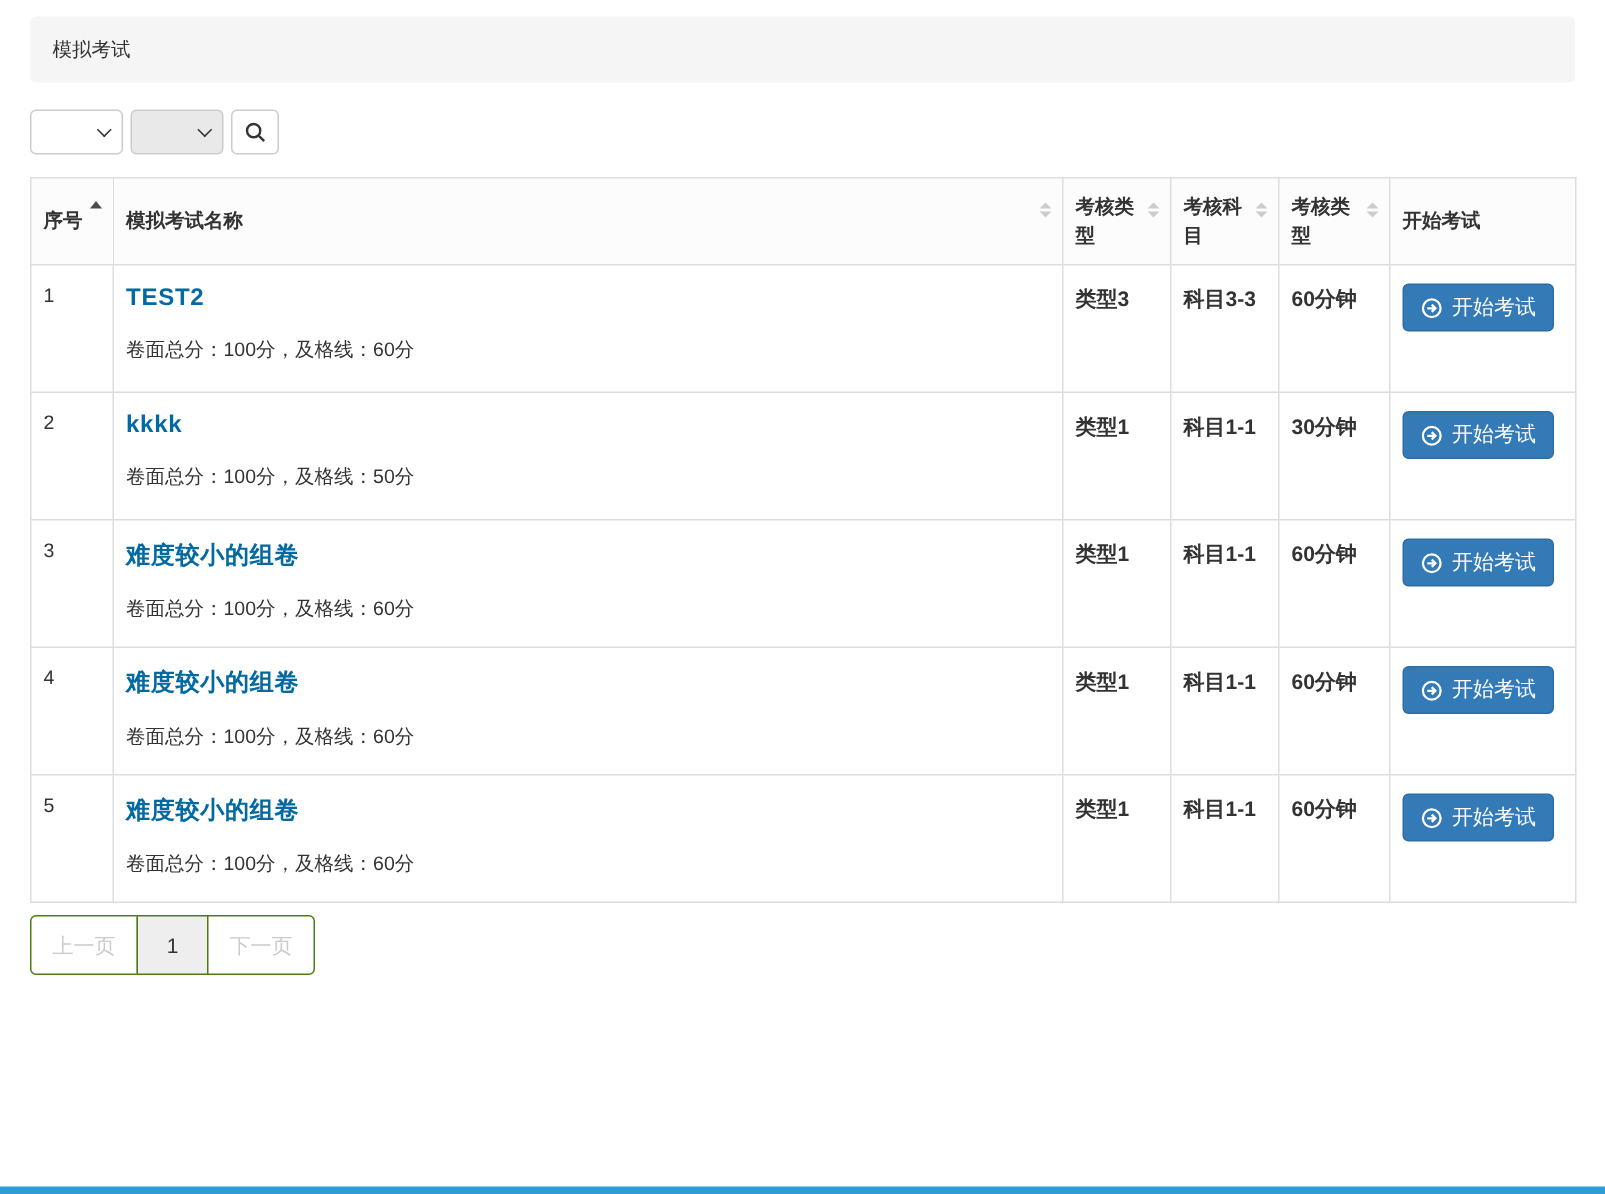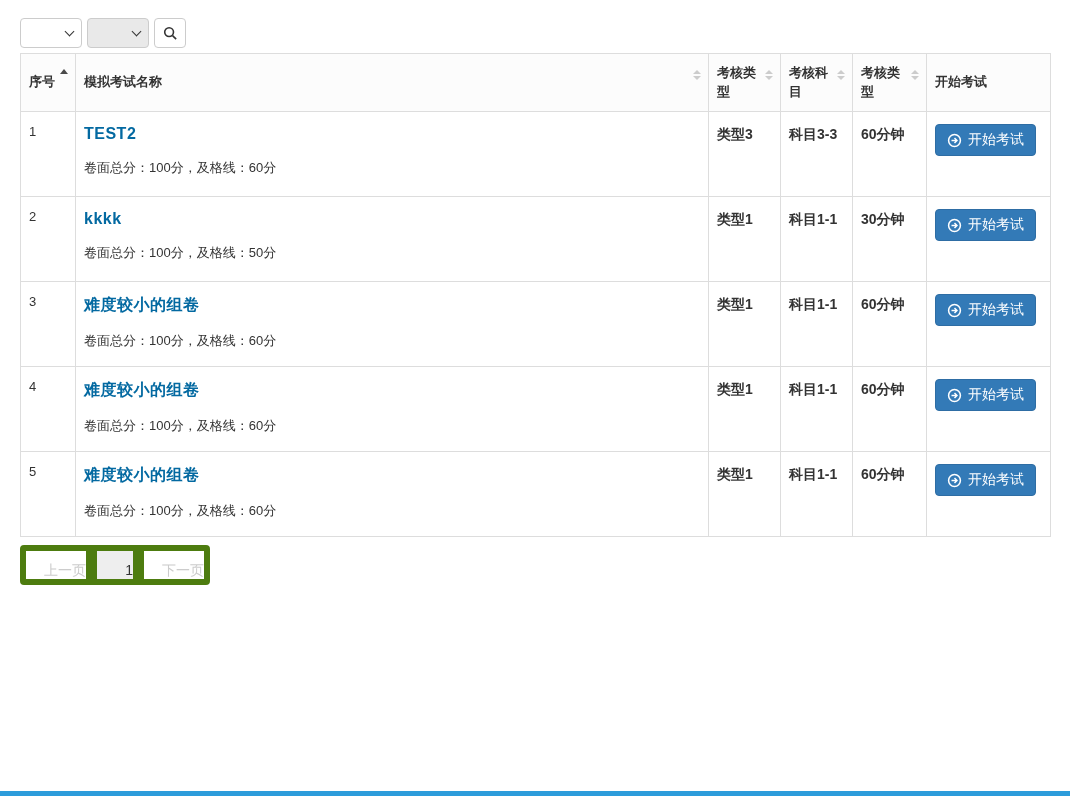--- a/index.html
+++ b/index.html
@@ -120,6 +120,9 @@
 
 <div class="container">
 
+  <div class="panel-heading">
+    <span>模拟考试</span>
+  </div>
 
   <div class="toolbar">
     <span class="select-wrap">

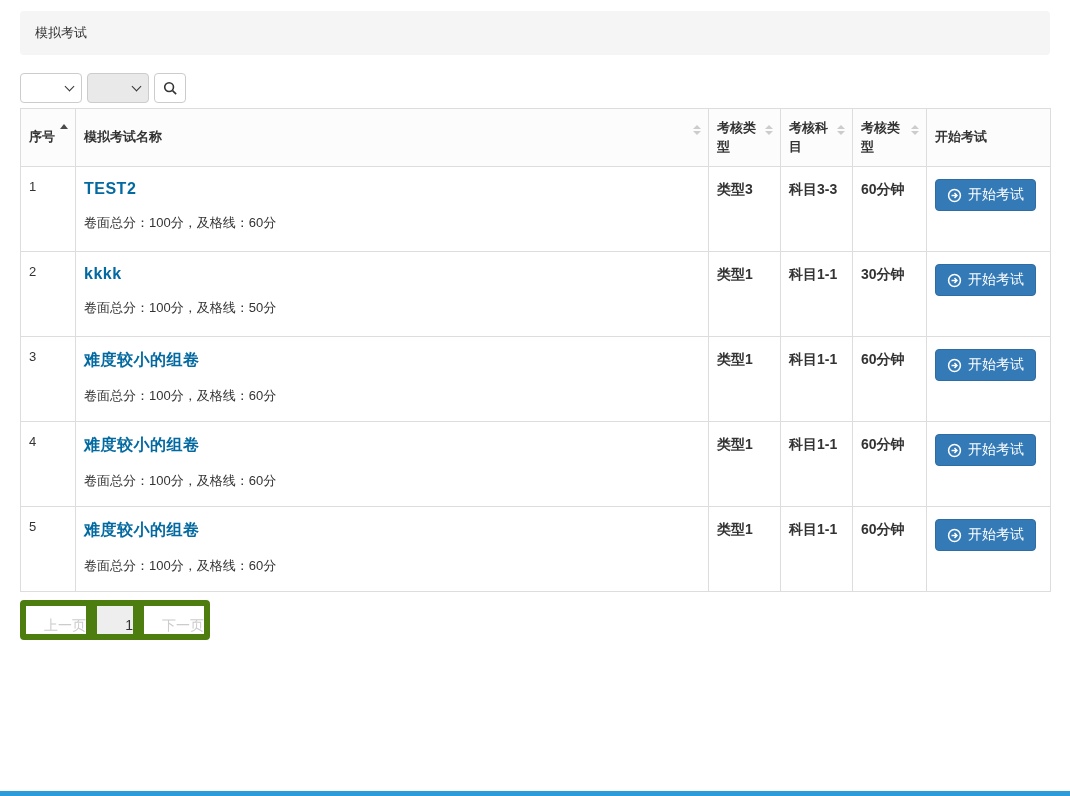--- a/index.html
+++ b/index.html
@@ -51,7 +51,7 @@
   }
 
   
-  table { width: 100%; border-collapse: collapse; table-layout: fixed; margin-top: 5px; }
+  table { width: 100%; border-collapse: collapse; table-layout: fixed; margin-top: 15px; }
   th, td { border: 1px solid #ddd; }
   col.c-idx { width: 55px; }
   col.c-name { width: 633px; }

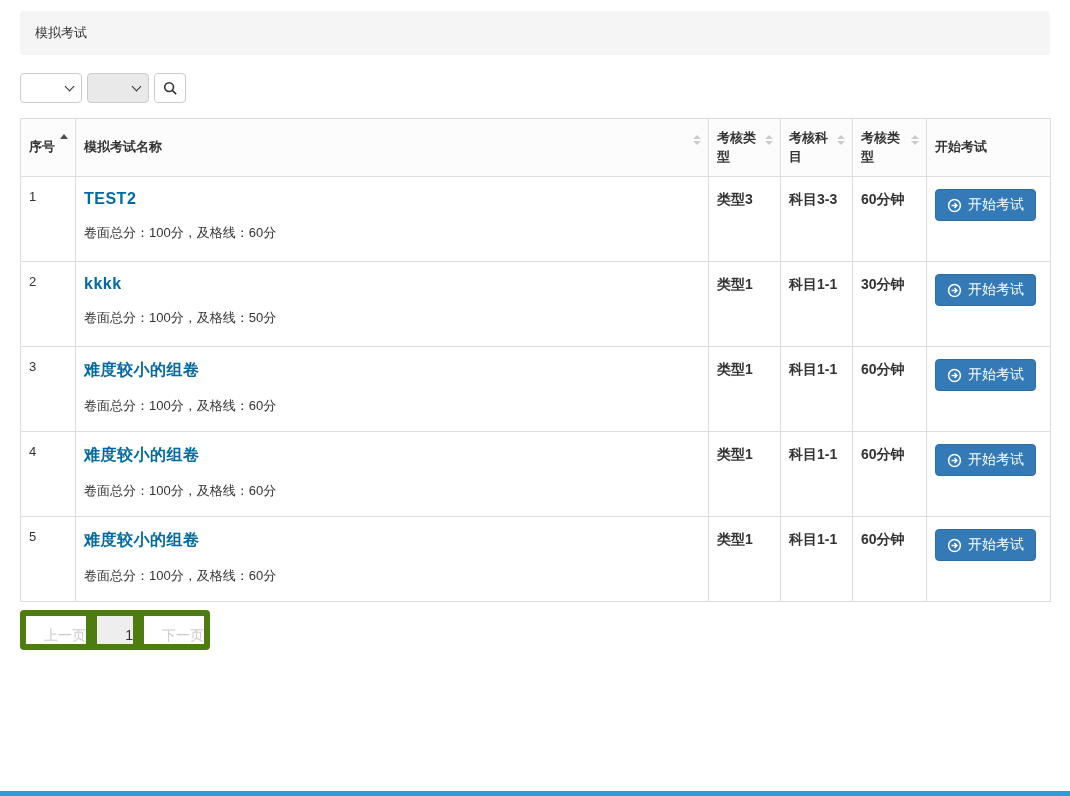--- a/index.html
+++ b/index.html
@@ -101,8 +101,8 @@
   .records-summary { color: #999; font-size: 14px; padding-top: 14px; }
   .pagination { display: flex; list-style: none; }
   .pagination li {
-    border: 6px solid #4d7c0f; background: #fff;
-    height: 40px; line-height: 38px; text-align: right;
+    border: 1px solid #4d7c0f; background: #fff;
+    height: 40px; line-height: 38px; text-align: center;
     font-size: 14px; margin-left: -1px; cursor: pointer;
     user-select: none;
   }

